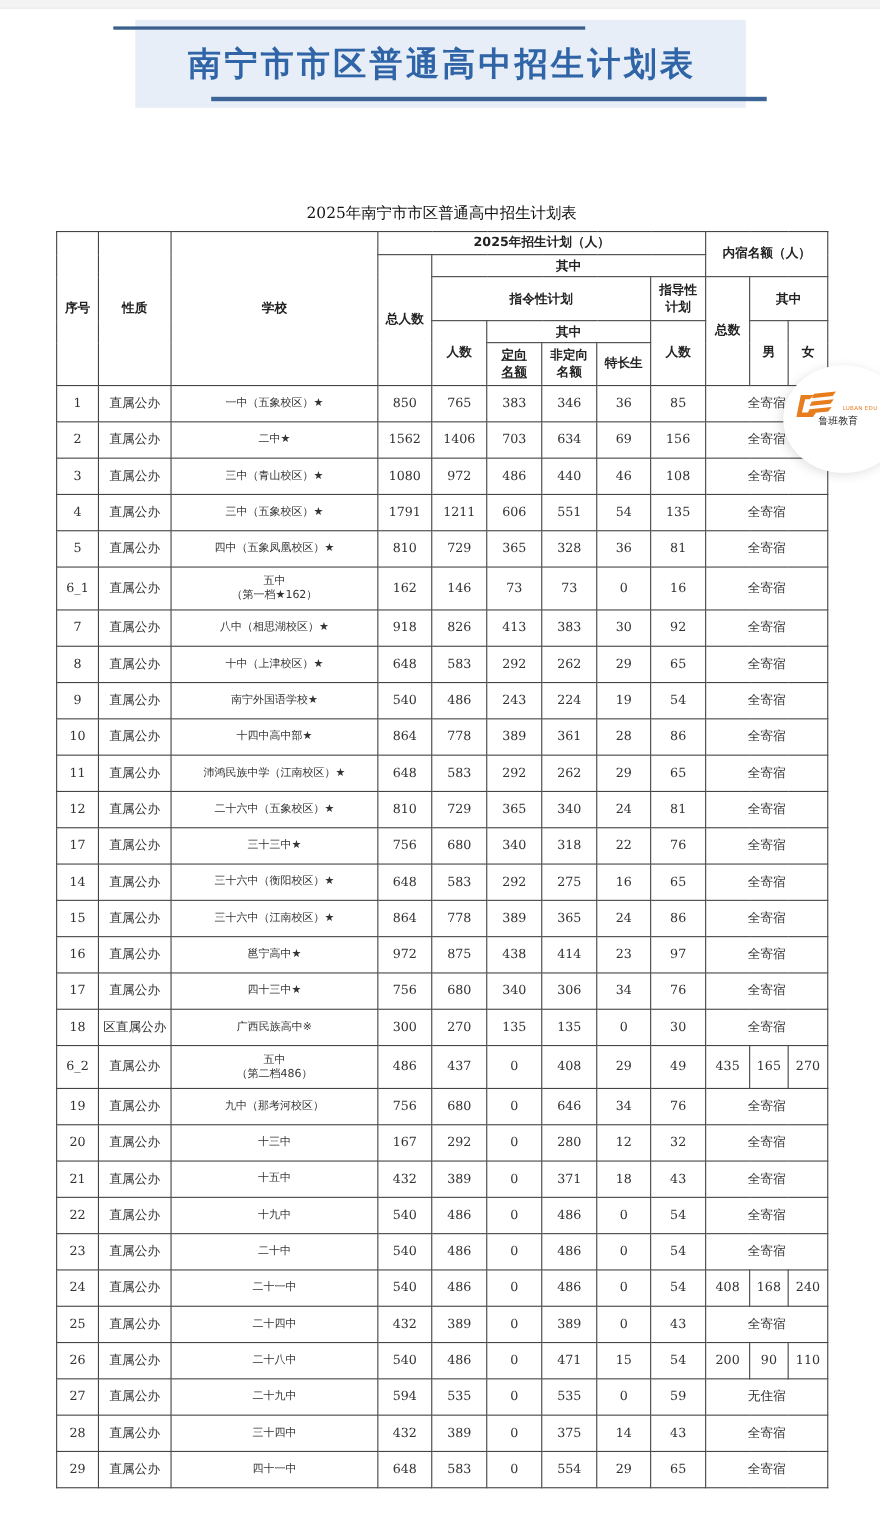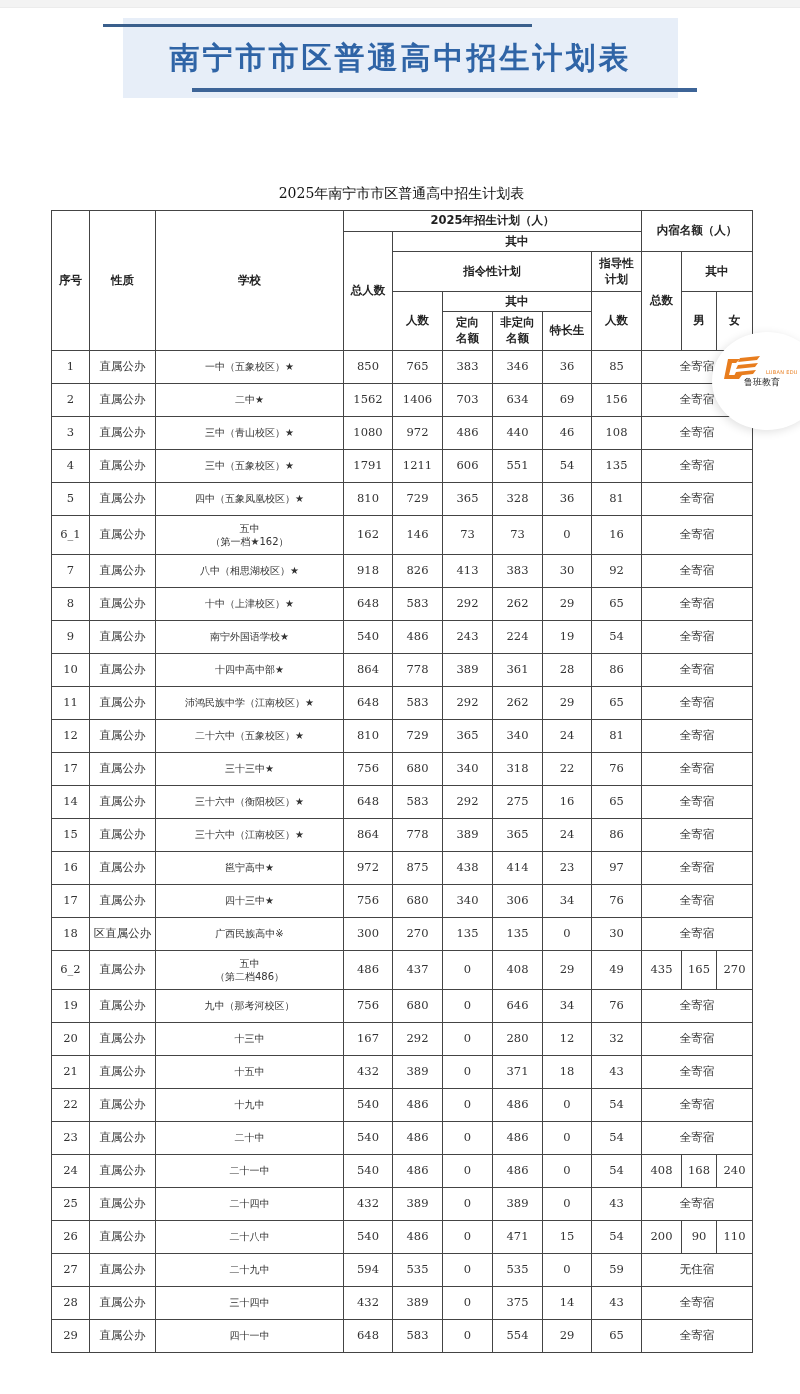--- a/index.html
+++ b/index.html
@@ -9,8 +9,8 @@
   .banner { position:absolute; left:123px; top:18px; width:555px; height:80px; background:#e7eef8; }
   .banner-line-top { position:absolute; left:103px; top:24px; width:429px; height:3px; background:#3a5f8c; }
   .banner-line-bottom { position:absolute; left:192px; top:88px; width:505px; height:4px; background:#3d6497; }
-  .banner-title { position:absolute; left:123px; top:38px; width:555px; text-align:center;
-                  font-size:30px; font-weight:bold; color:#2f64a6; letter-spacing:3px; }
+  .banner-title { position:absolute; left:123px; top:38px; width:555px; 
+                  font-size:30px; font-weight:bold; color:#2f64a6; letter-spacing:3px;padding-left:48px; }
   .table-title { position:absolute; left:51px; top:185px; width:701px; text-align:center;
                  font-family:"DejaVu Serif", "Liberation Serif", serif; font-weight:normal; font-size:14px; color:#111; }
   table.plan { position:absolute; left:51px; top:210px; border-collapse:collapse; table-layout:fixed;

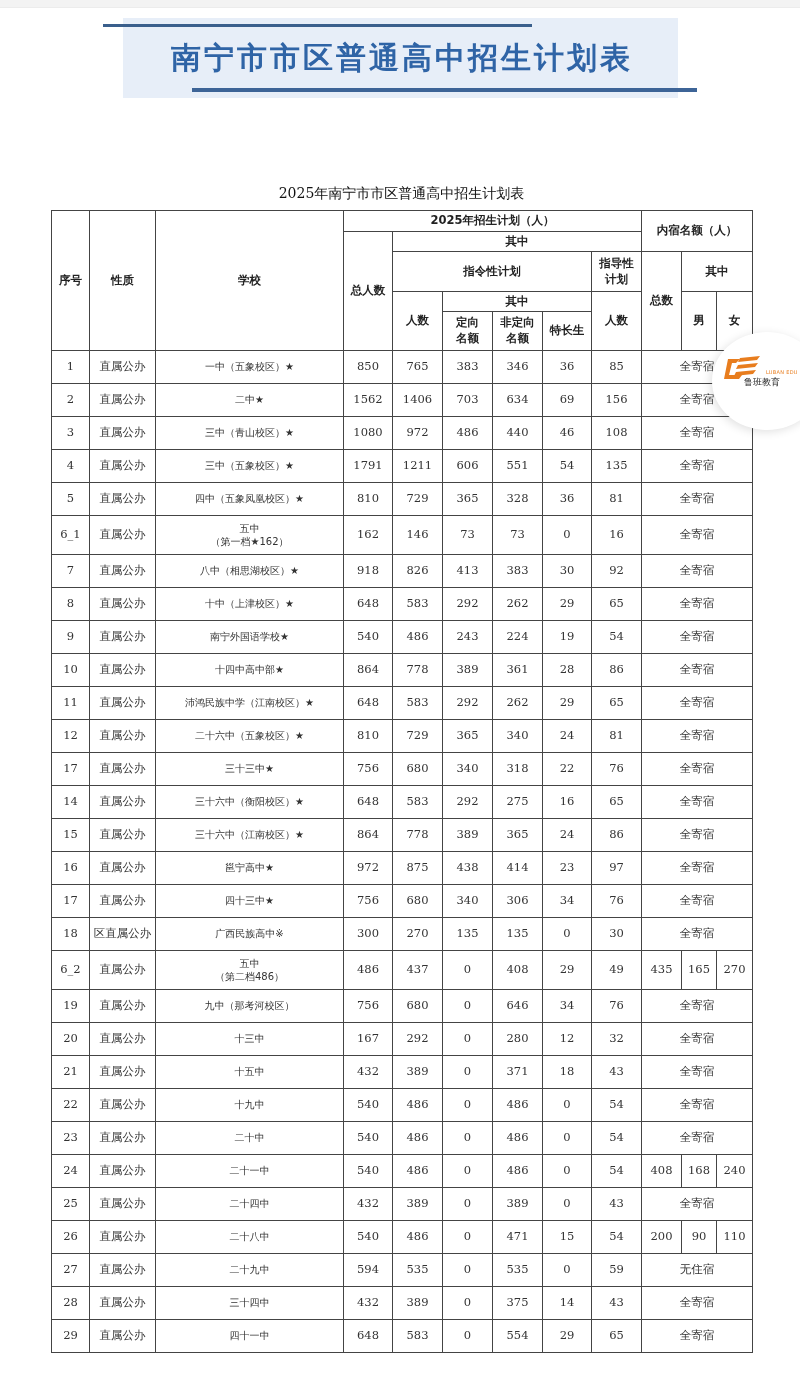--- a/index.html
+++ b/index.html
@@ -82,7 +82,7 @@
       <th rowspan="2">女</th>
     </tr>
     <tr style="height:39px">
-      <th><span style="display:inline-block;width:26px;">定向名额</span></th>
+      <th><span style="display:inline-block;width:26px;text-decoration:underline;">定向名额</span></th>
       <th><span style="display:inline-block;width:38px;">非定向名额</span></th>
       <th>特长生</th>
     </tr>

